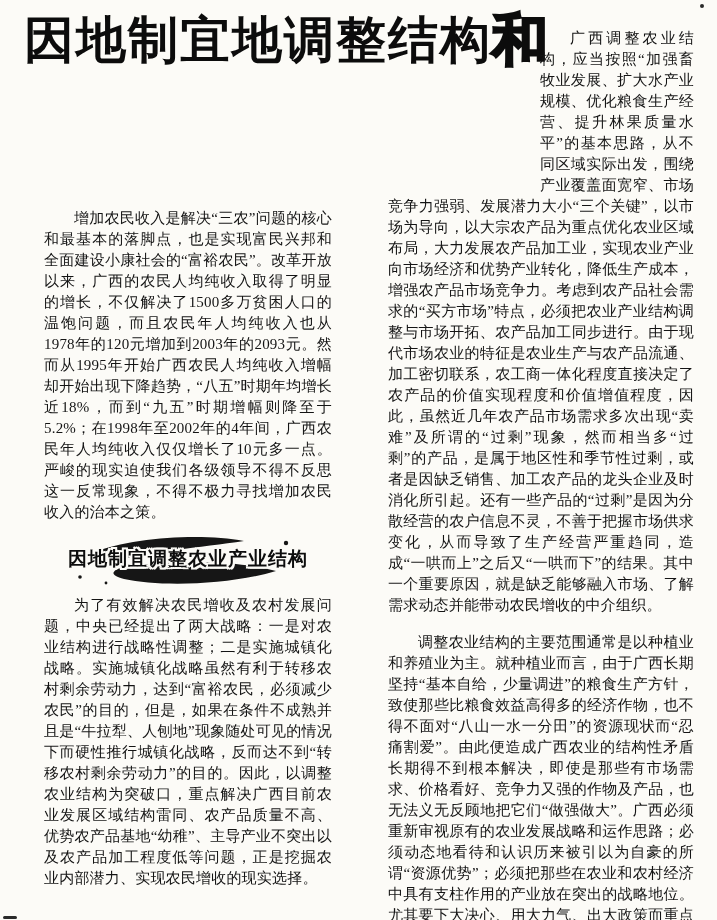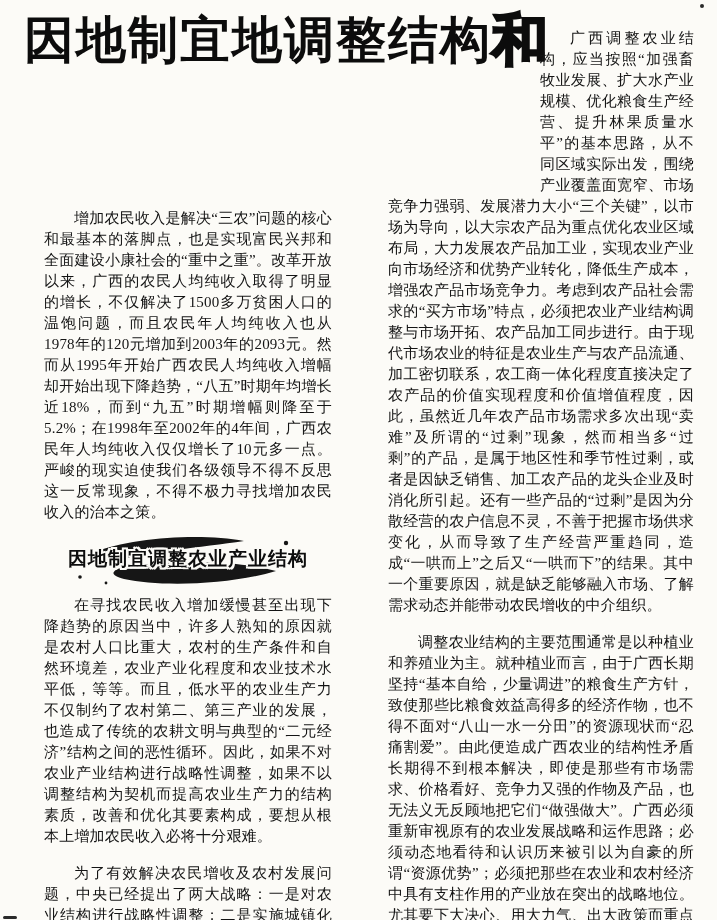--- a/index.html
+++ b/index.html
@@ -126,7 +126,7 @@
 
 
   <div class="col col-left">
-    <p class="body-para">增加农民收入是解决“三农”问题的核心和最基本的落脚点，也是实现富民兴邦和全面建设小康社会的“重中之重”。改革开放以来，广西的农民人均纯收入取得了明显的增长，不仅解决了1500多万贫困人口的温饱问题，而且农民年人均纯收入也从1978年的120元增加到2003年的2093元。然而从1995年开始广西农民人均纯收入增幅却开始出现下降趋势，“八五”时期年均增长近18%，而到“九五”时期增幅则降至于5.2%；在1998年至2002年的4年间，广西农民年人均纯收入仅仅增长了10元多一点。严峻的现实迫使我们各级领导不得不反思这一反常现象，不得不极力寻找增加农民收入的治本之策。</p>
+    <p class="body-para">增加农民收入是解决“三农”问题的核心和最基本的落脚点，也是实现富民兴邦和全面建设小康社会的“富裕农民”。改革开放以来，广西的农民人均纯收入取得了明显的增长，不仅解决了1500多万贫困人口的温饱问题，而且农民年人均纯收入也从1978年的120元增加到2003年的2093元。然而从1995年开始广西农民人均纯收入增幅却开始出现下降趋势，“八五”时期年均增长近18%，而到“九五”时期增幅则降至于5.2%；在1998年至2002年的4年间，广西农民年人均纯收入仅仅增长了10元多一点。严峻的现实迫使我们各级领导不得不反思这一反常现象，不得不极力寻找增加农民收入的治本之策。</p>
 
     <div class="section-heading">
       <svg class="swoosh" viewBox="0 0 252 56" aria-hidden="true">

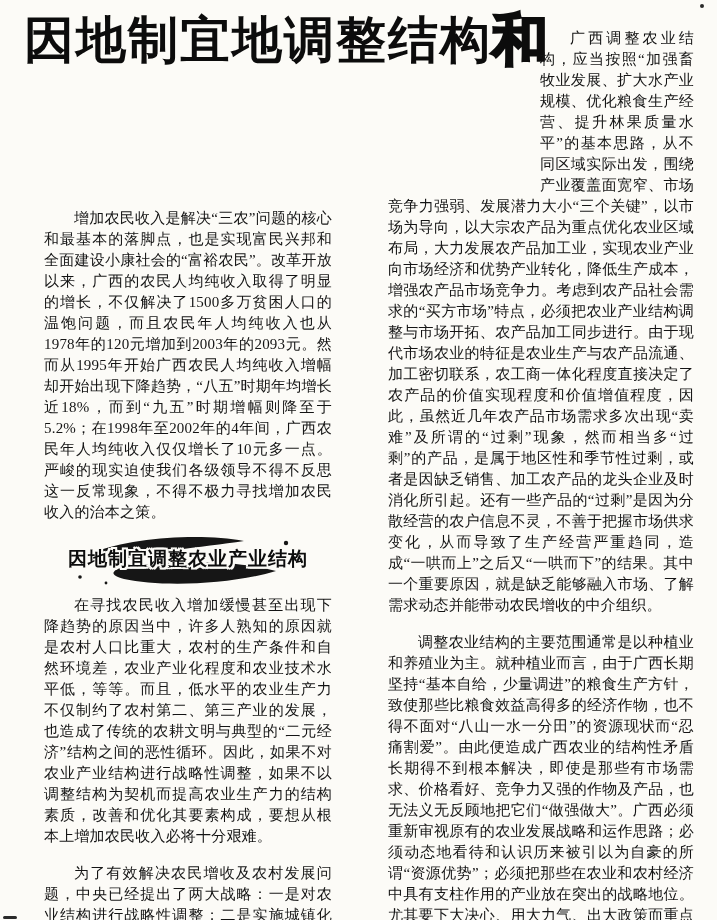--- a/index.html
+++ b/index.html
@@ -139,7 +139,6 @@
       <span class="heading-text">因地制宜调整农业产业结构</span>
     </div>
 
-    <p class="body-para">在寻找农民收入增加缓慢甚至出现下降趋势的原因当中，许多人熟知的原因就是农村人口比重大，农村的生产条件和自然环境差，农业产业化程度和农业技术水平低，等等。而且，低水平的农业生产力不仅制约了农村第二、第三产业的发展，也造成了传统的农耕文明与典型的“二元经济”结构之间的恶性循环。因此，如果不对农业产业结构进行战略性调整，如果不以调整结构为契机而提高农业生产力的结构素质，改善和优化其要素构成，要想从根本上增加农民收入必将十分艰难。</p>
     <p class="body-para">为了有效解决农民增收及农村发展问题，中央已经提出了两大战略：一是对农业结构进行战略性调整；二是实施城镇化战略。实施城镇化战略虽然有利于转移农村剩余劳动力，达到“富裕农民，必须减少农民”的目的，但是，如果在条件不成熟并且是“牛拉犁、人刨地”现象随处可见的情况下而硬性推行城镇化战略，反而达不到“转移农村剩余劳动力”的目的。因此，以调整农业结构为突破口，重点解决广西目前农业发展区域结构雷同、农产品质量不高、优势农产品基地“幼稚”、主导产业不突出以及农产品加工程度低等问题，正是挖掘农业内部潜力、实现农民增收的现实选择。</p>
   </div>
 

